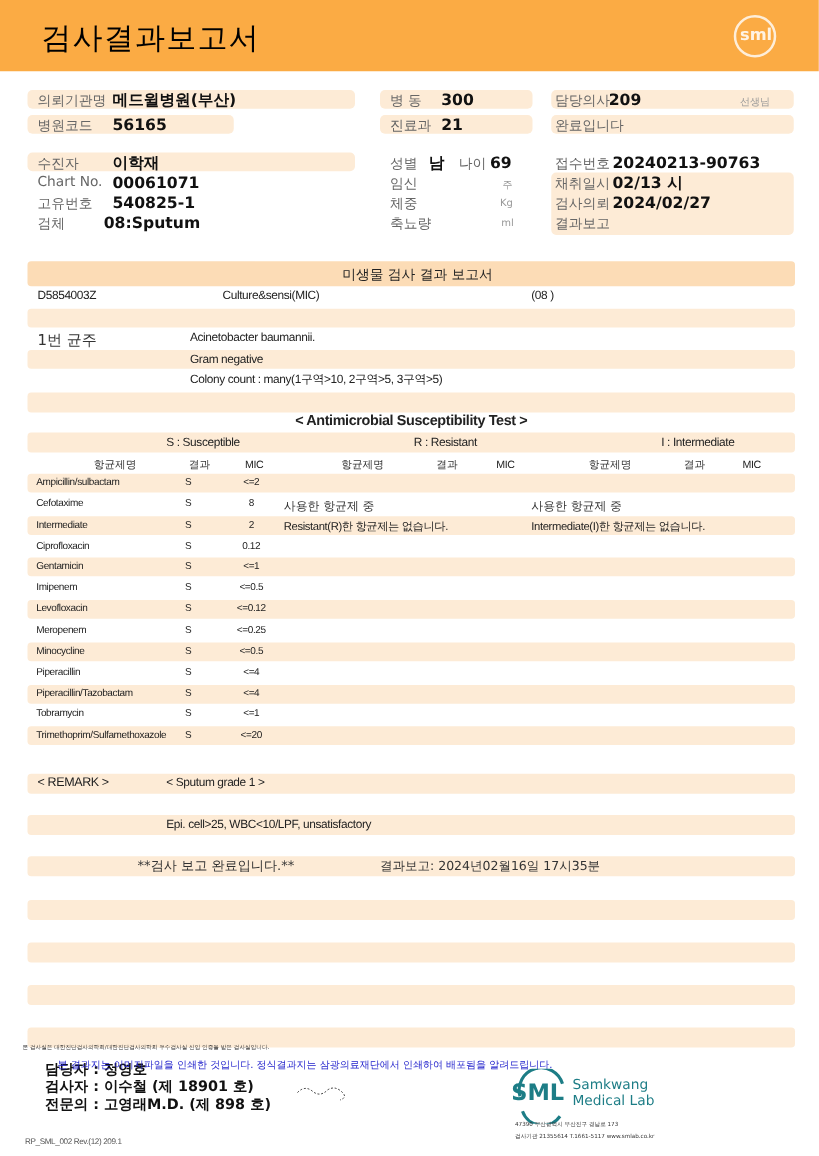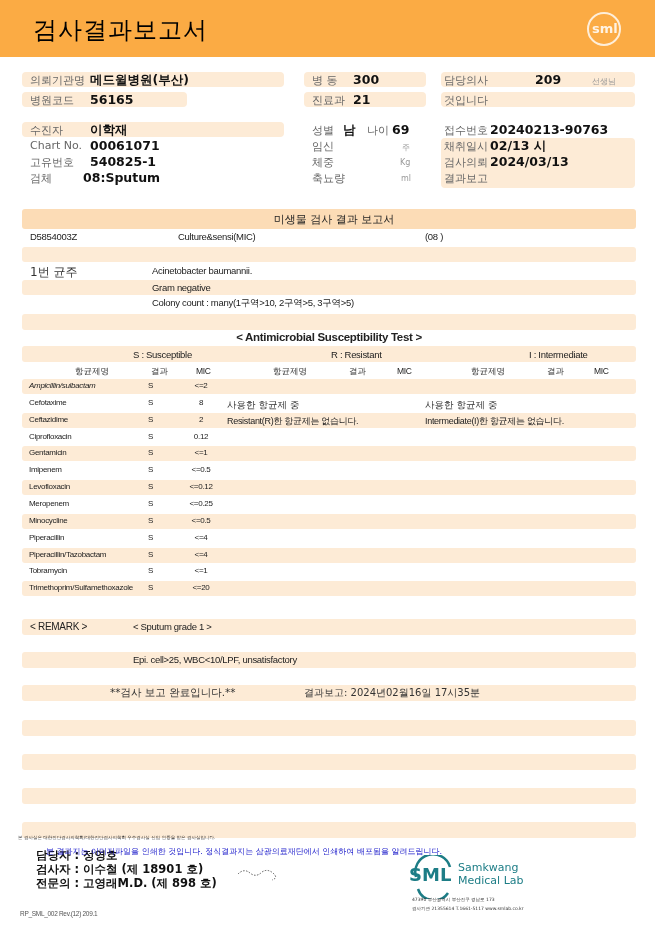--- a/index.html
+++ b/index.html
@@ -71,7 +71,7 @@
 <span class="unit" style="left:401px;top:174px;">ml</span>
 
 <span class="lbl" style="left:444px;top:73px;">담당의사</span>
-<span class="val" style="left:487px;top:72px;margin-left:48px;">209</span>
+<span class="val" style="left:487px;top:72px;">209</span>
 <span class="unit" style="left:592px;top:76px;">선생님</span>
 <span class="lbl" style="left:444px;top:93px;">것입니다</span>
 

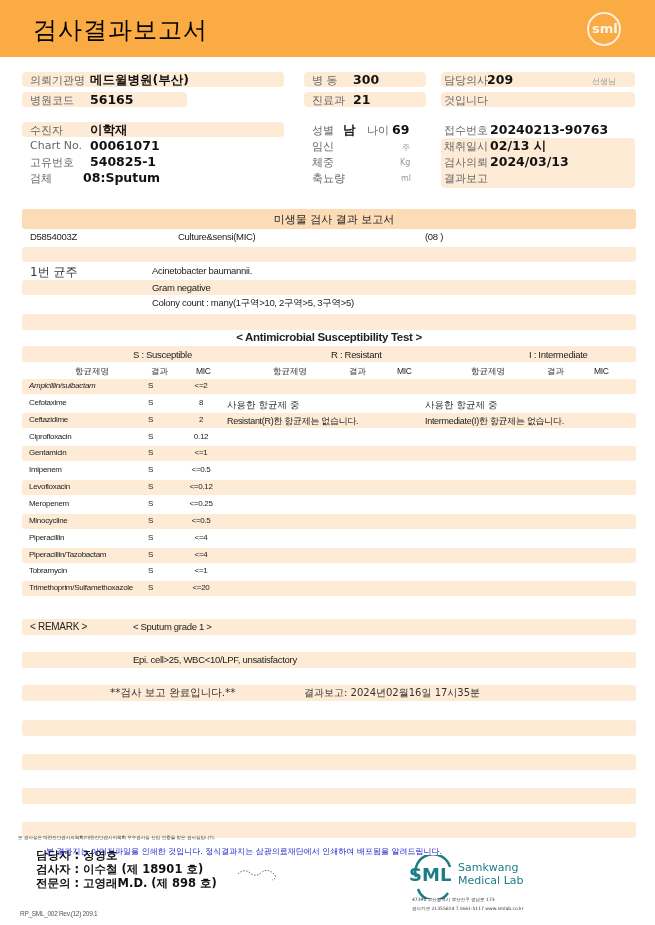--- a/index.html
+++ b/index.html
@@ -73,7 +73,7 @@
 <span class="lbl" style="left:444px;top:73px;">담당의사</span>
 <span class="val" style="left:487px;top:72px;">209</span>
 <span class="unit" style="left:592px;top:76px;">선생님</span>
-<span class="lbl" style="left:444px;top:93px;">것입니다</span>
+<span class="lbl" style="left:444px;top:93px;">완료입니다</span>
 
 <span class="lbl" style="left:444px;top:123px;">접수번호</span>
 <span class="val" style="left:490px;top:122px;">20240213-90763</span>

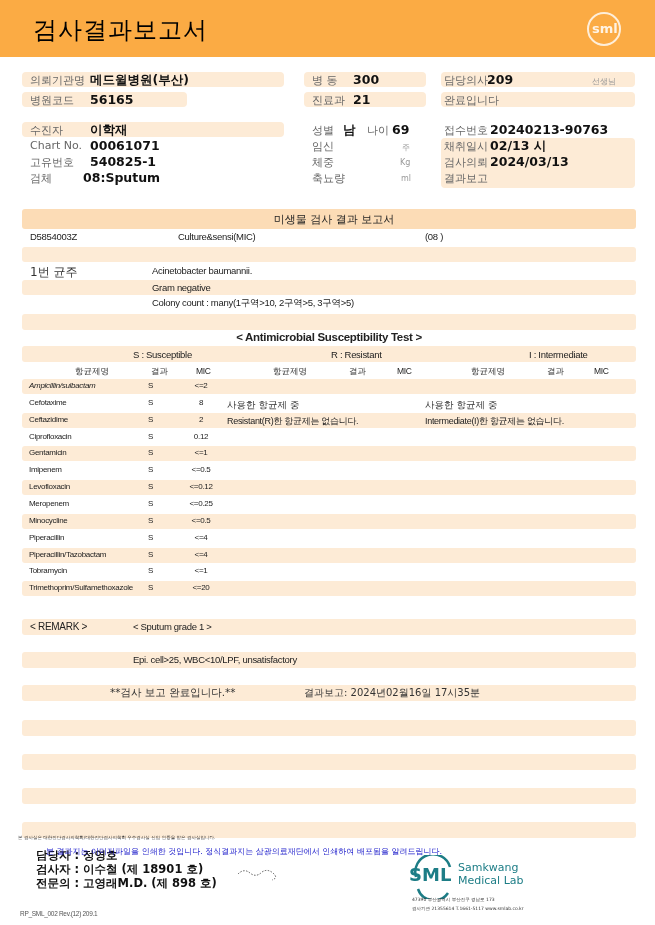--- a/index.html
+++ b/index.html
@@ -80,7 +80,7 @@
 <span class="lbl" style="left:444px;top:139px;">채취일시</span>
 <span class="val" style="left:490px;top:138px;">02/13 시</span>
 <span class="lbl" style="left:444px;top:155px;">검사의뢰</span>
-<span class="val" style="left:490px;top:154px;">2024/03/13</span>
+<span class="val" style="left:490px;top:154px;">2024/02/27</span>
 <span class="lbl" style="left:444px;top:171px;">결과보고</span>
 
 <div class="row-band" style="top:209px;height:20px;background:#fcdcb6;"></div>

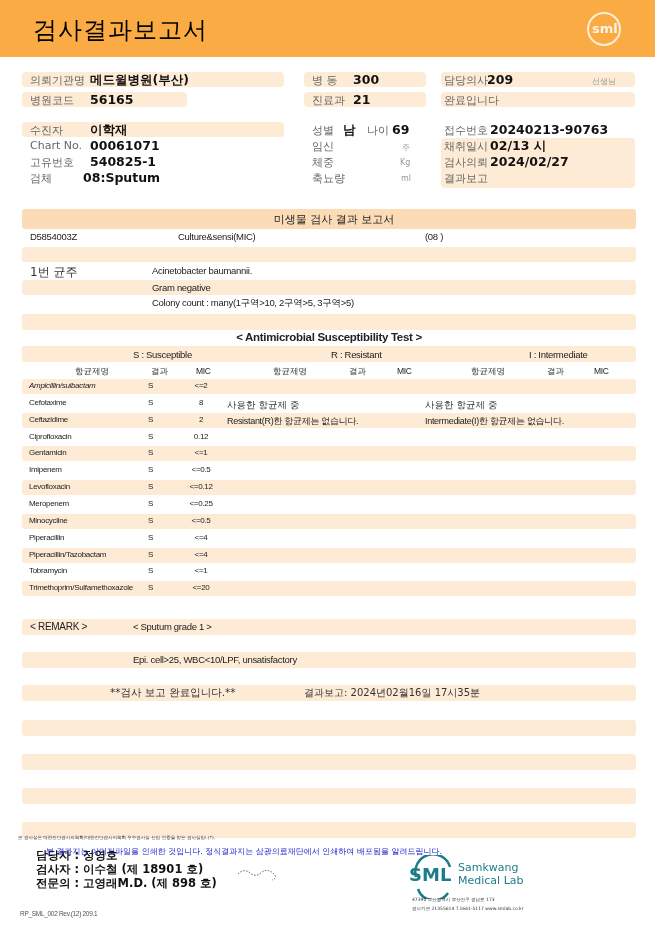--- a/index.html
+++ b/index.html
@@ -117,7 +117,7 @@
 <div id="ast-rows">
     <div class="row-band" style="top: 379px; height: 15px;"></div>
     <div>
-      <span class="t" style="top: 381px; font-size: 8px; left: 29px; font-style: italic;">Ampicillin/sulbactam</span>
+      <span class="t" style="top: 381px; font-size: 8px; left: 29px;">Ampicillin/sulbactam</span>
       <span class="t" style="top: 381px; font-size: 8px; left: 148px;">S</span>
       <span class="t" style="top: 381px; font-size: 8px; left: 183px; width: 36px; text-align: center;">&lt;=2</span>
     </div>

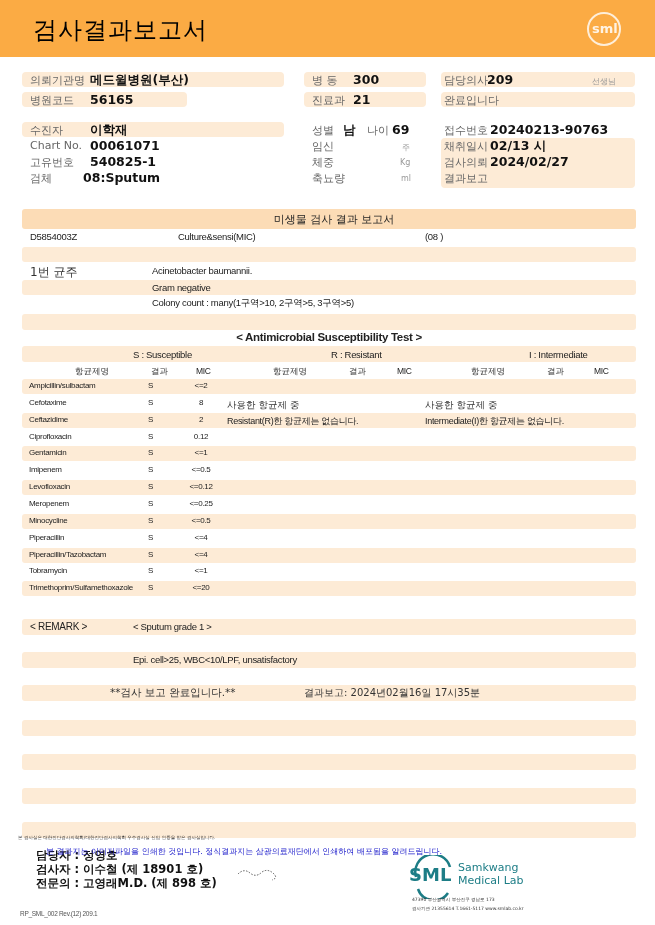--- a/index.html
+++ b/index.html
@@ -128,7 +128,7 @@
     </div>
     <div class="row-band" style="top: 412.7px; height: 15px;"></div>
     <div>
-      <span class="t" style="top: 414.7px; font-size: 8px; left: 29px;">Ceftazidime</span>
+      <span class="t" style="top: 414.7px; font-size: 8px; left: 29px;">Intermediate</span>
       <span class="t" style="top: 414.7px; font-size: 8px; left: 148px;">S</span>
       <span class="t" style="top: 414.7px; font-size: 8px; left: 183px; width: 36px; text-align: center;">2</span>
     </div>

